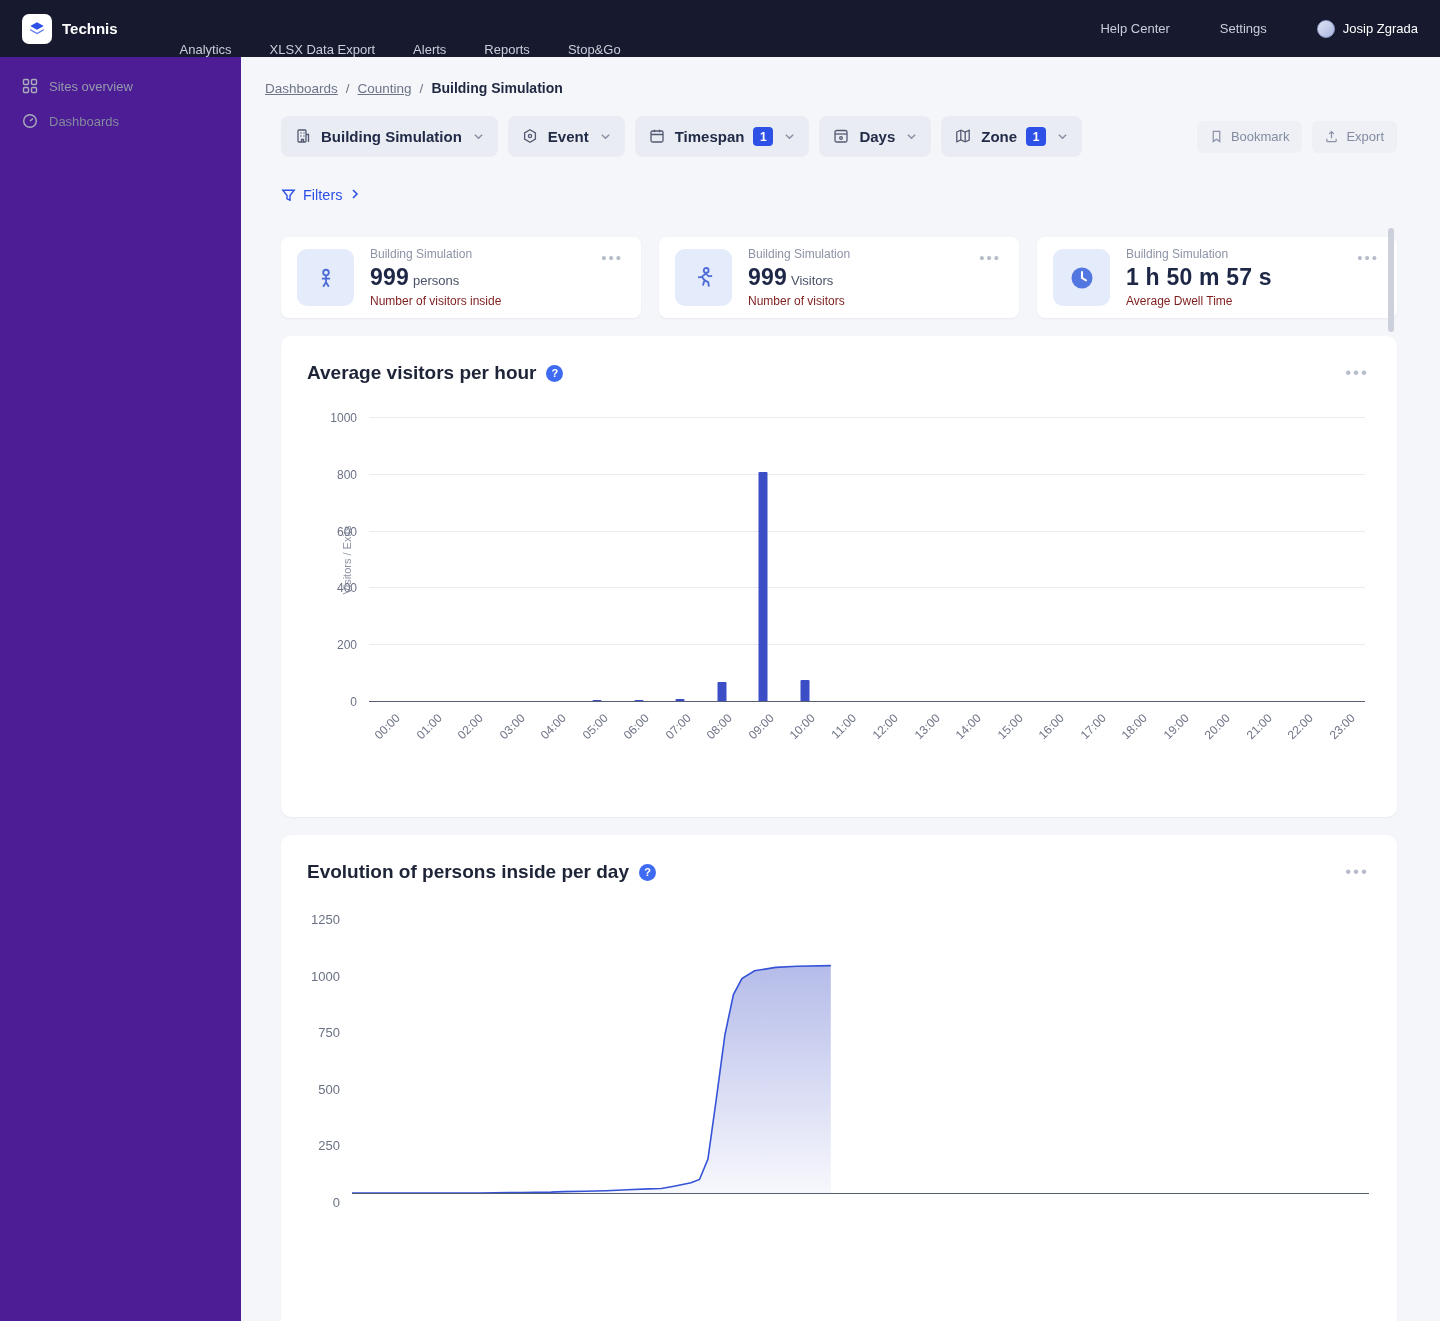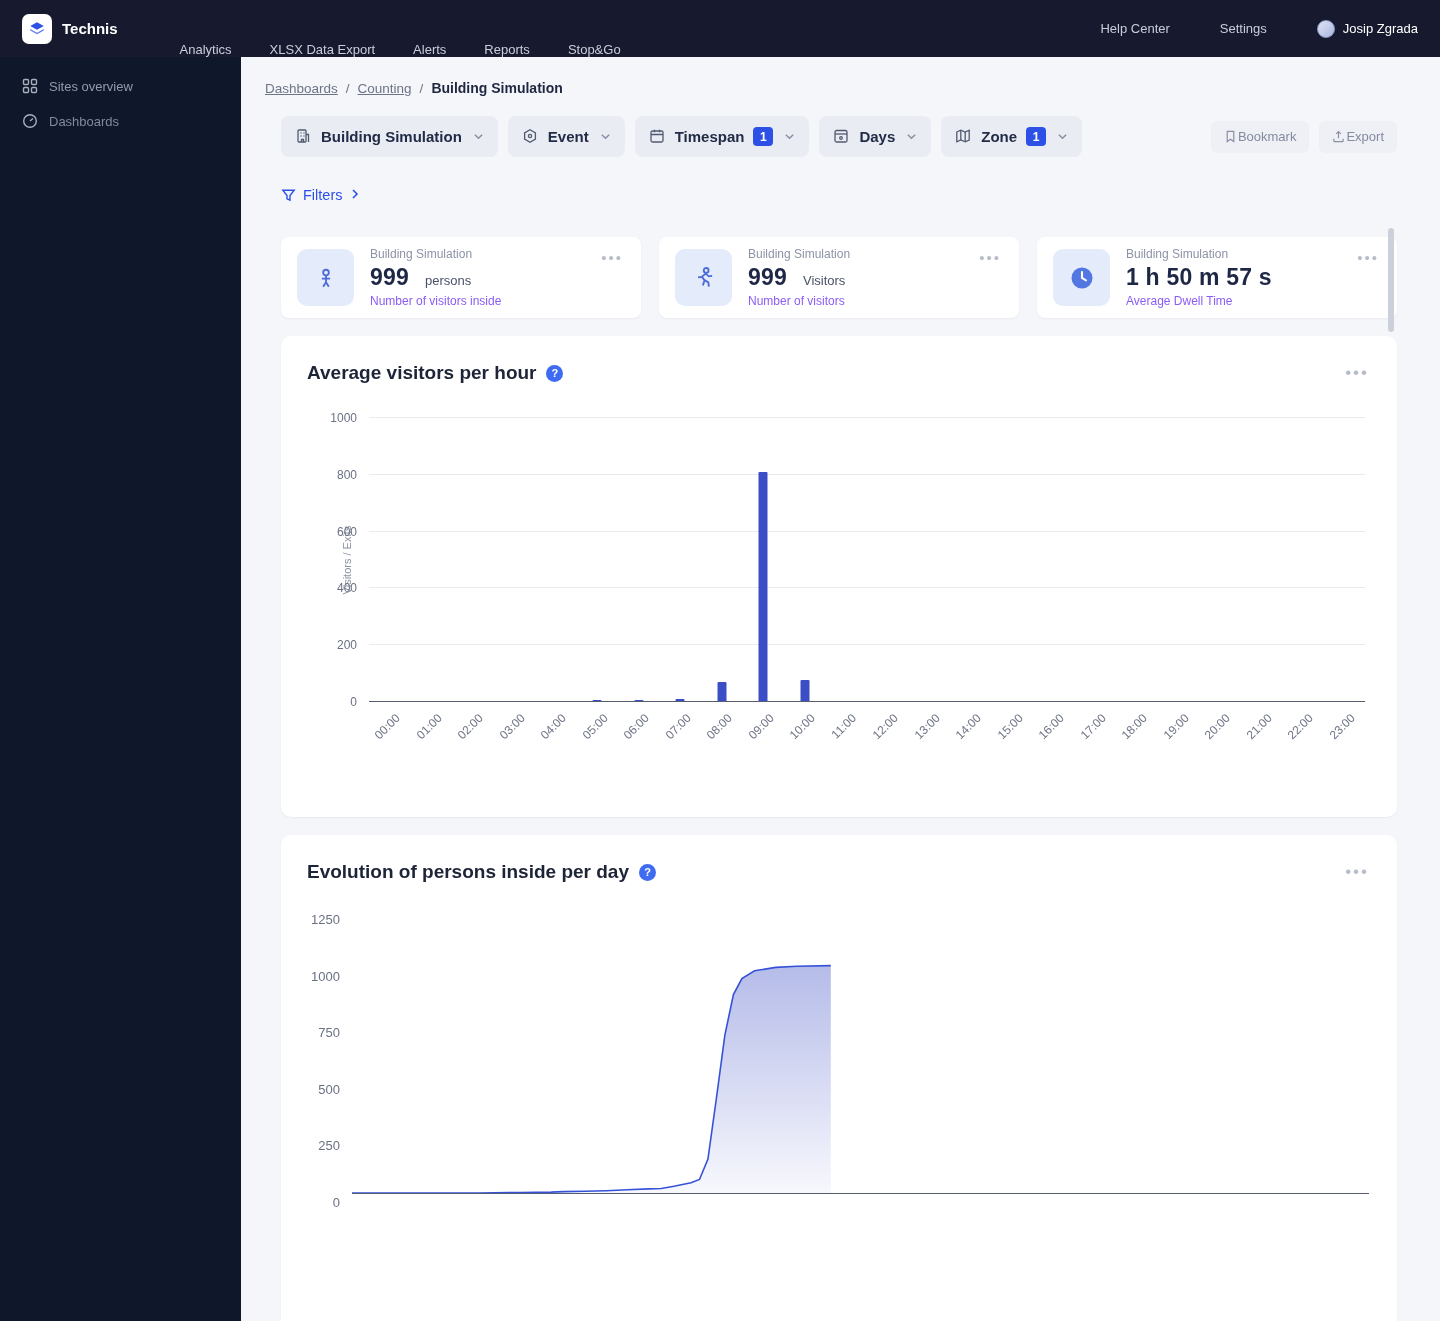--- a/index.html
+++ b/index.html
@@ -23,7 +23,7 @@
   .nav-user{display:flex;align-items:center;gap:8px;color:#fff;font-size:13px;}
   .avatar{width:18px;height:18px;border-radius:50%;background:linear-gradient(135deg,#dfe4f2,#aab6e0);border:1px solid #8e9ac8;}
   
-  .sidebar{position:absolute;left:0;top:57px;bottom:0;width:241px;background:#0f172a;padding-top:12px;}
+  .sidebar{position:absolute;left:0;top:57px;bottom:0;width:241px;background:#4c1d95;padding-top:12px;}
   .side-item{display:flex;align-items:center;gap:10px;height:35px;padding-left:22px;font-size:13px;color:#939aab;cursor:pointer;}
   .side-item.alt{color:#828a9c;}
   .side-icon{width:17px;height:17px;color:#a9aebc;display:inline-flex;}

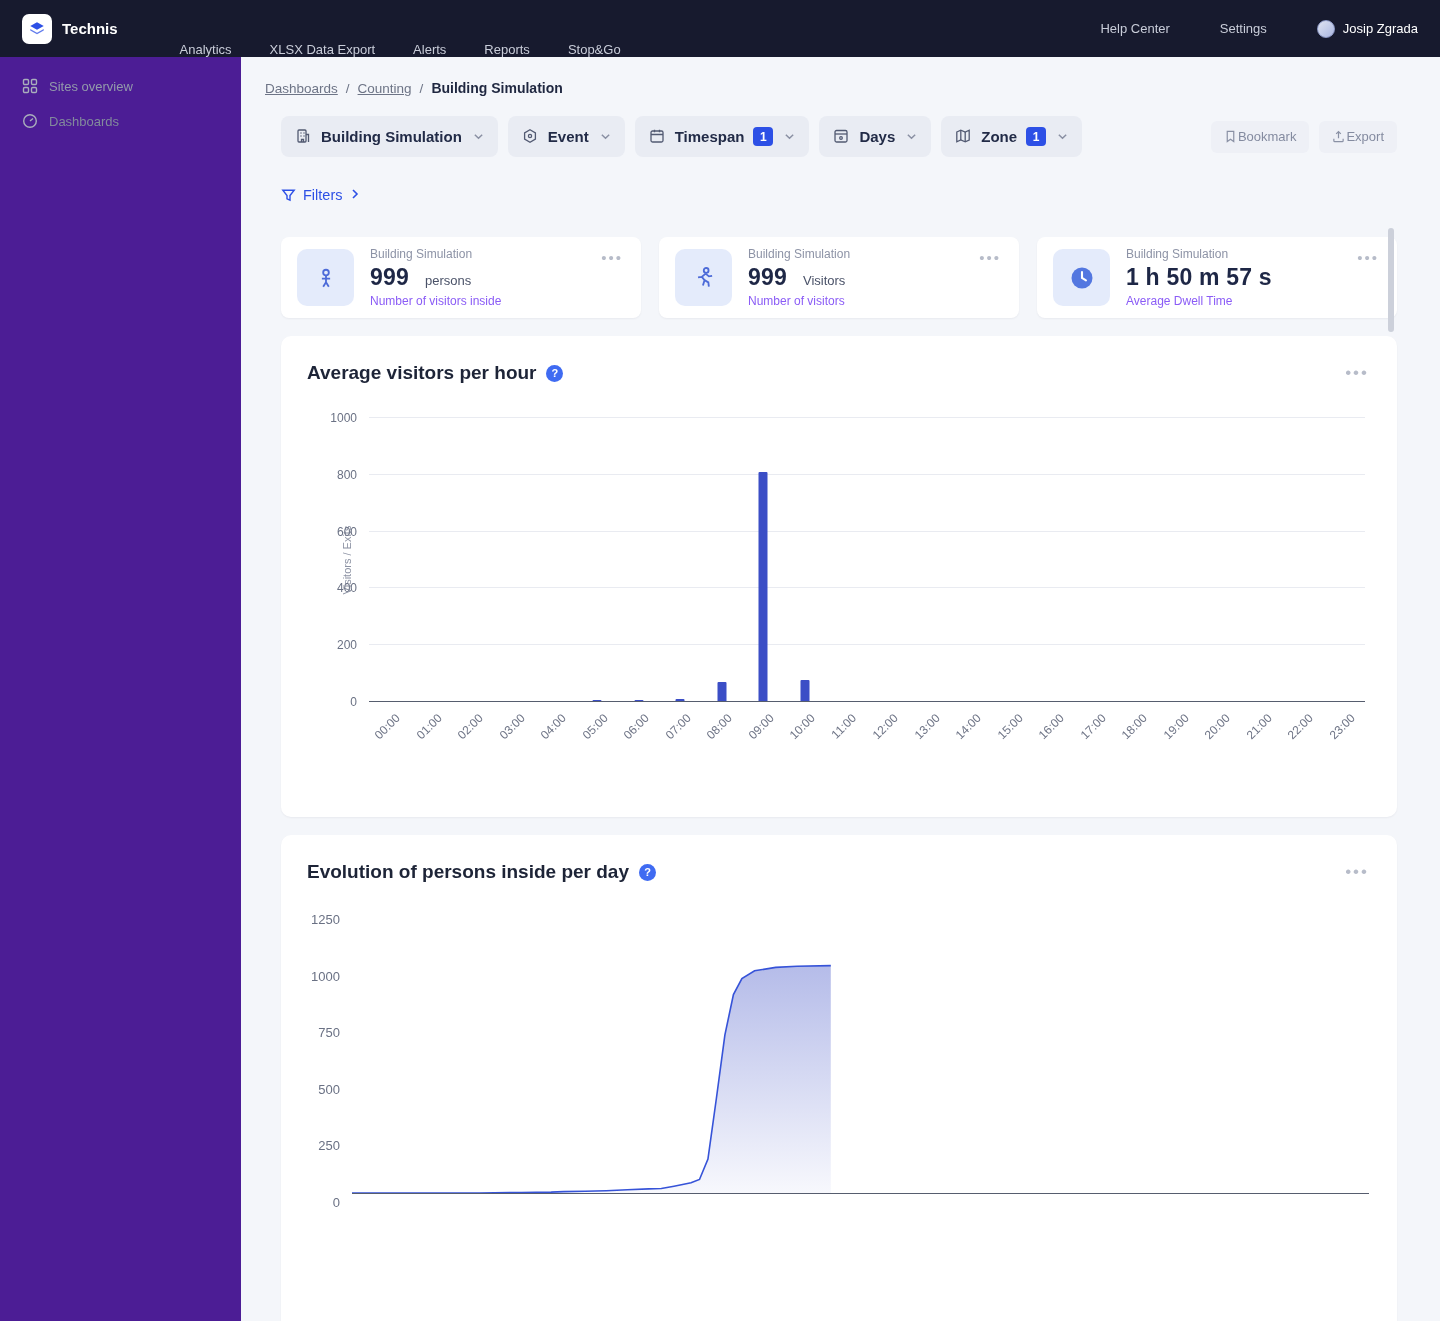--- a/index.html
+++ b/index.html
@@ -41,7 +41,7 @@
   .badge{min-width:20px;height:19px;border-radius:4px;background:var(--accent);color:#fff;font-size:12px;font-weight:700;display:flex;align-items:center;justify-content:center;padding:0 5px;}
   .chev{width:11px;height:11px;color:#8a90a3;display:inline-flex;margin-left:2px;}
   .pill-actions{margin-left:auto;display:flex;gap:10px;}
-  .action-btn{height:32px;background:#eef0f6;border:none;border-radius:6px;color:#848ba0;font-size:13px;display:flex;align-items:center;padding:0 13px;cursor:pointer;font-family:inherit;}
+  .action-btn{height:32px;background:#eef0f6;border:none;border-radius:6px;color:#848ba0;font-size:13px;display:flex;align-items:center;gap:7px;padding:0 13px;cursor:pointer;font-family:inherit;}
   .action-icon{width:14px;height:14px;display:inline-flex;color:#8a91a5;}
   
   .filters-link{margin-top:30px;display:flex;align-items:center;gap:7px;color:var(--accent);font-size:14.5px;cursor:pointer;width:max-content;}

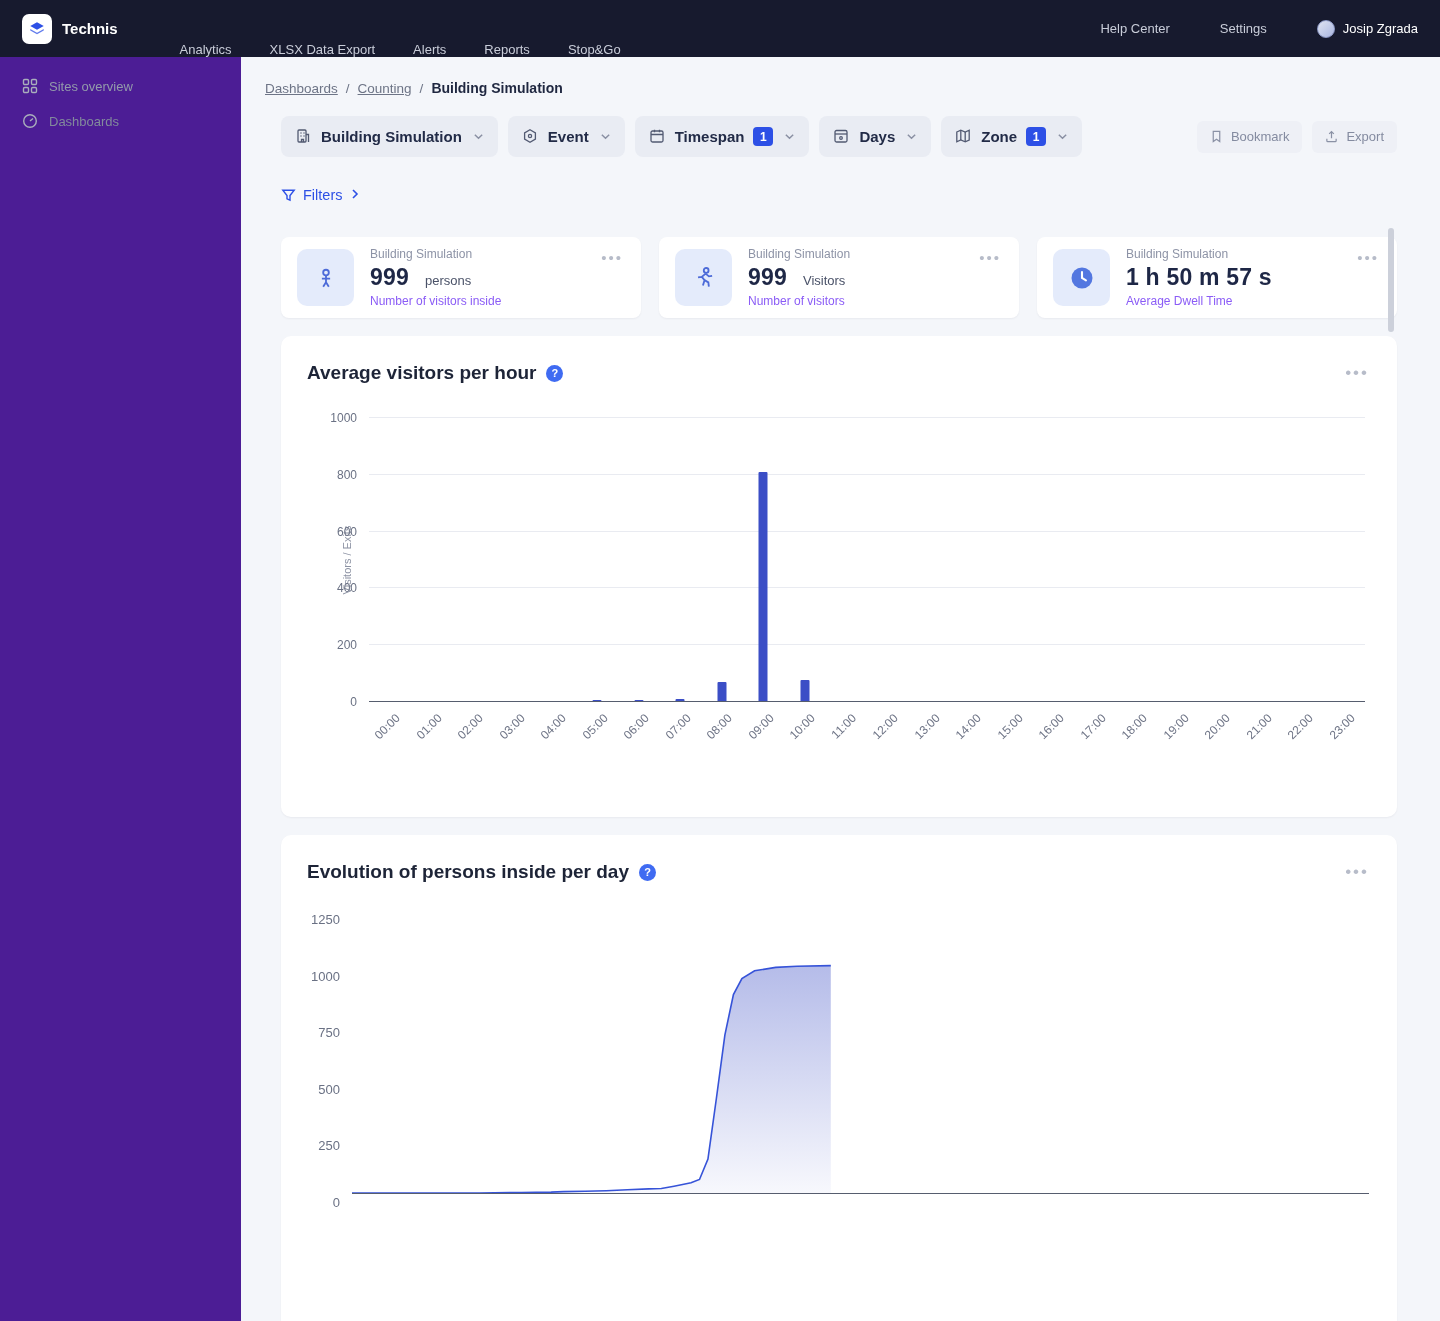--- a/index.html
+++ b/index.html
@@ -52,7 +52,7 @@
   .stat-tile{width:57px;height:57px;border-radius:10px;background:#e4ebfb;color:#4d6bd8;display:flex;align-items:center;justify-content:center;margin-right:16px;flex:none;}
   .stat-body{flex:1;min-width:0;}
   .stat-title{font-size:12px;color:var(--textgray);margin-bottom:3px;}
-  .stat-value-row{display:flex;align-items:baseline;gap:16px;}
+  .stat-value-row{display:flex;align-items:baseline;gap:4px;}
   .stat-value{font-size:23px;font-weight:700;color:var(--textdark);letter-spacing:.2px;}
   .stat-unit{font-size:13px;color:#4a5268;}
   .stat-sub{font-size:12px;color:#8b5cf6;margin-top:3px;}

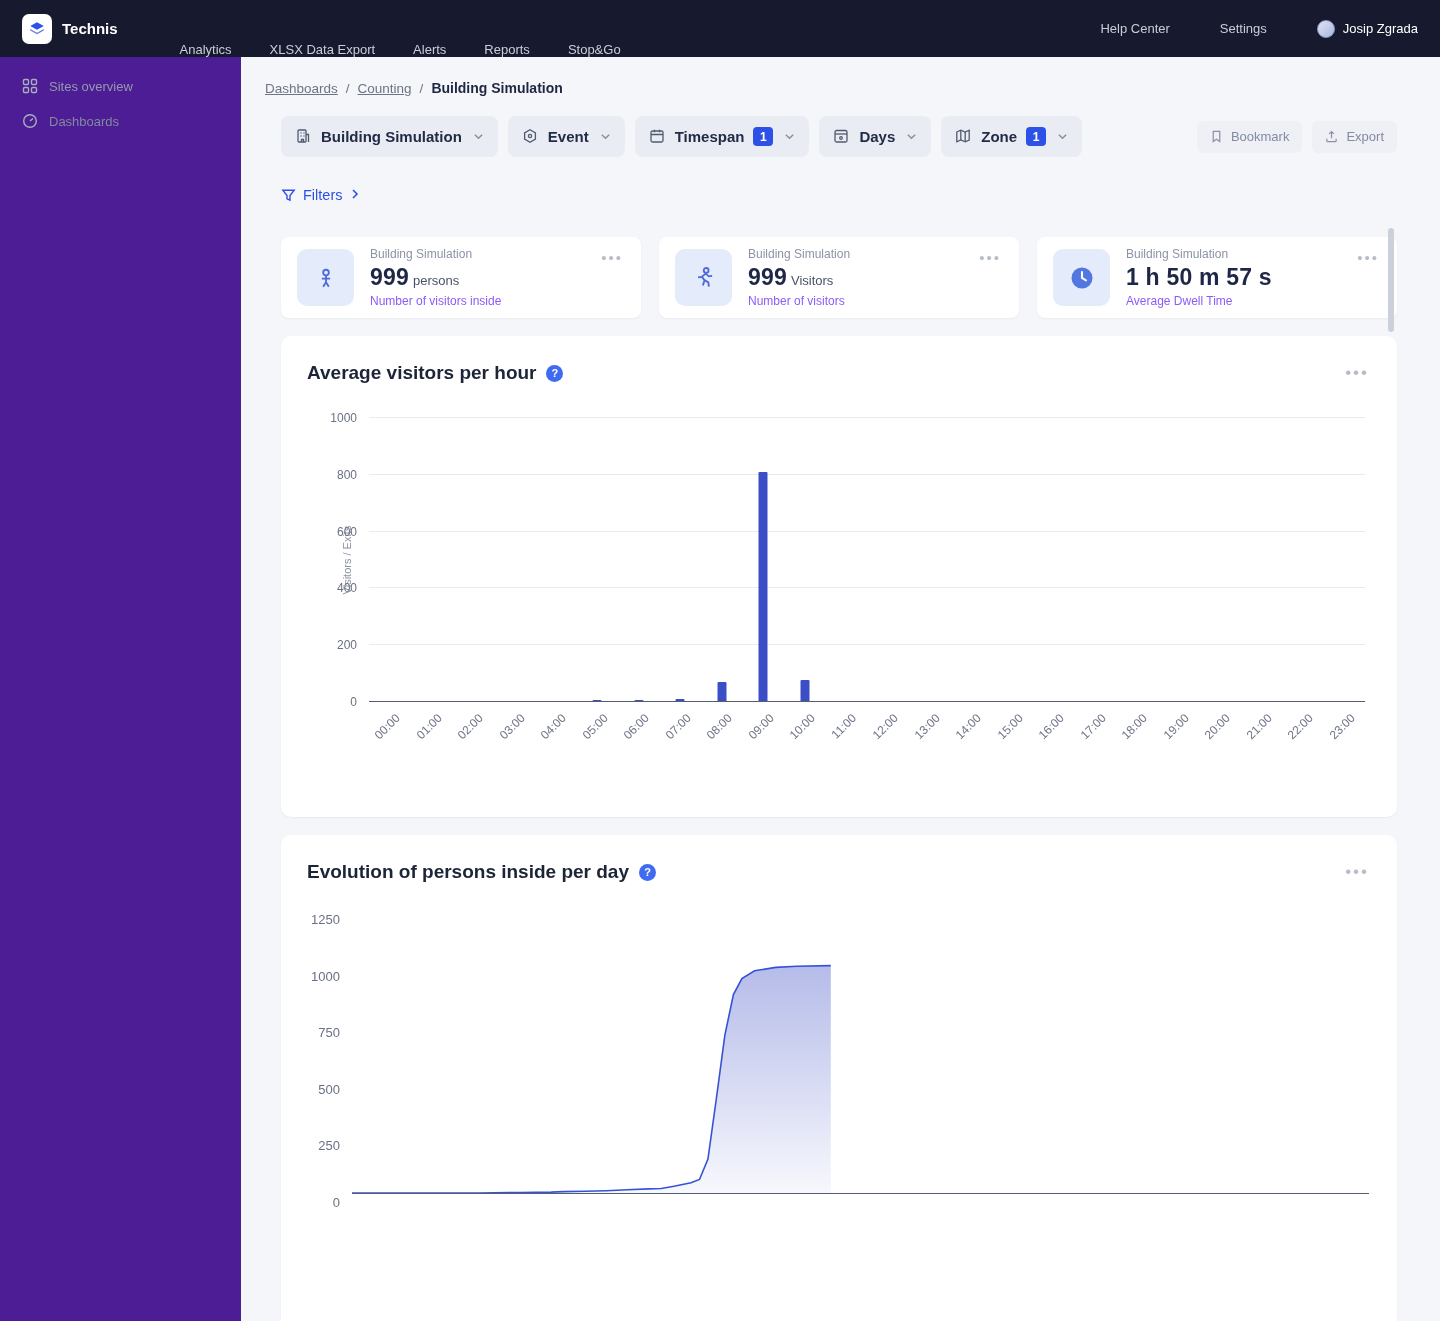--- a/index.html
+++ b/index.html
@@ -55,7 +55,7 @@
   .stat-value-row{display:flex;align-items:baseline;gap:4px;}
   .stat-value{font-size:23px;font-weight:700;color:var(--textdark);letter-spacing:.2px;}
   .stat-unit{font-size:13px;color:#4a5268;}
-  .stat-sub{font-size:12px;color:#8b5cf6;margin-top:3px;}
+  .stat-sub{font-size:12px;color:#7f1d1d;margin-top:3px;}
   .more-dots{align-self:flex-start;color:#b7bcc9;font-size:15px;letter-spacing:2px;cursor:pointer;line-height:10px;padding:4px 2px;}
   
   .chart-card{background:var(--card);border-radius:10px;box-shadow:0 1px 2px rgba(23,26,46,.05);margin-top:18px;padding:26px 26px 16px;}

